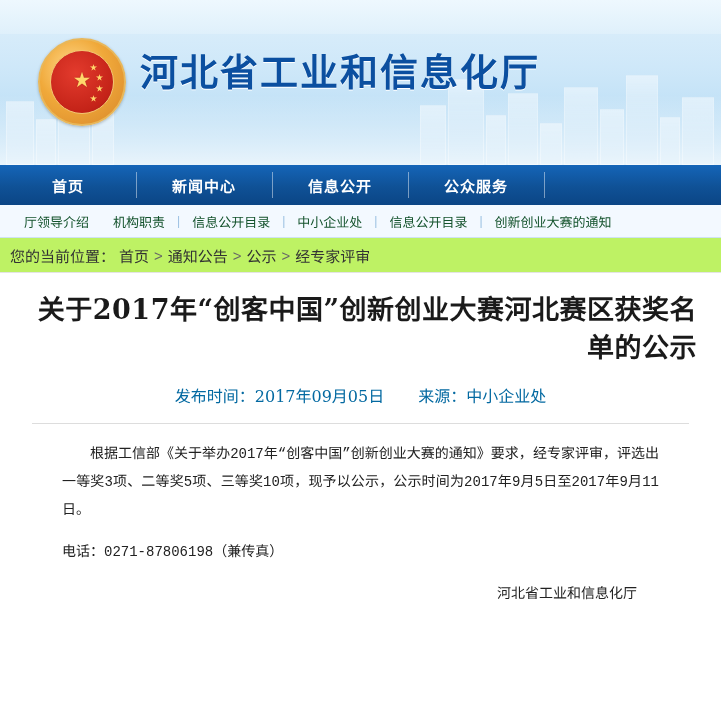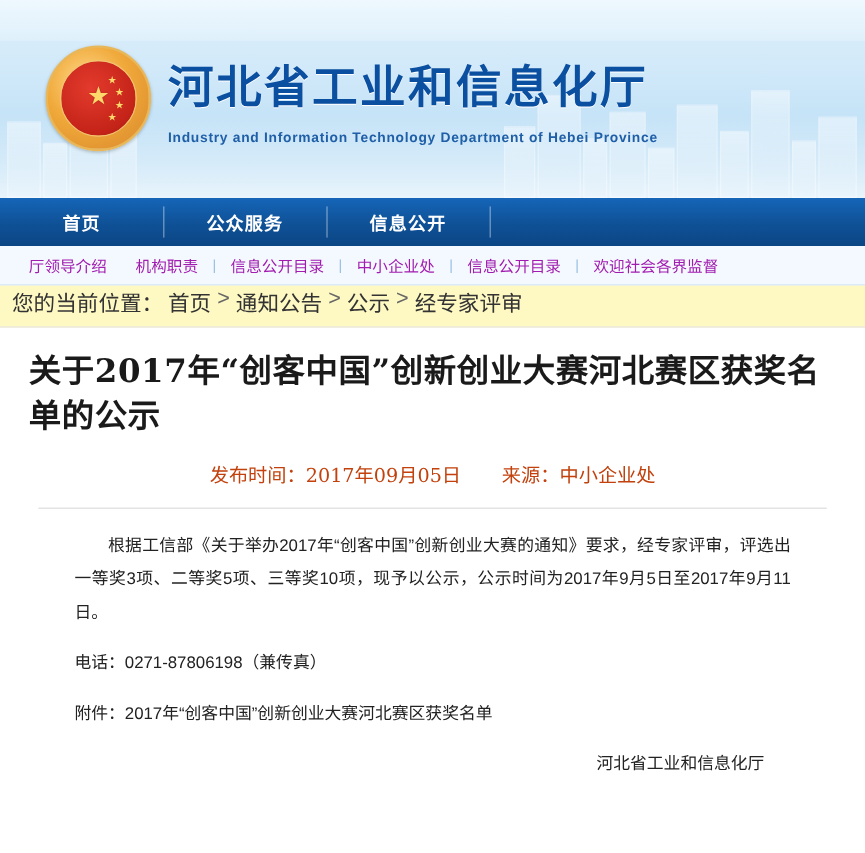--- a/index.html
+++ b/index.html
@@ -260,7 +260,6 @@
 
   <div class="banner-titles">
     <div class="banner-title-cn">河北省工业和信息化厅</div>
-    <div class="banner-title-en">Industry and Information Technology Department of Hebei Province</div>
   </div>
 </div>
 

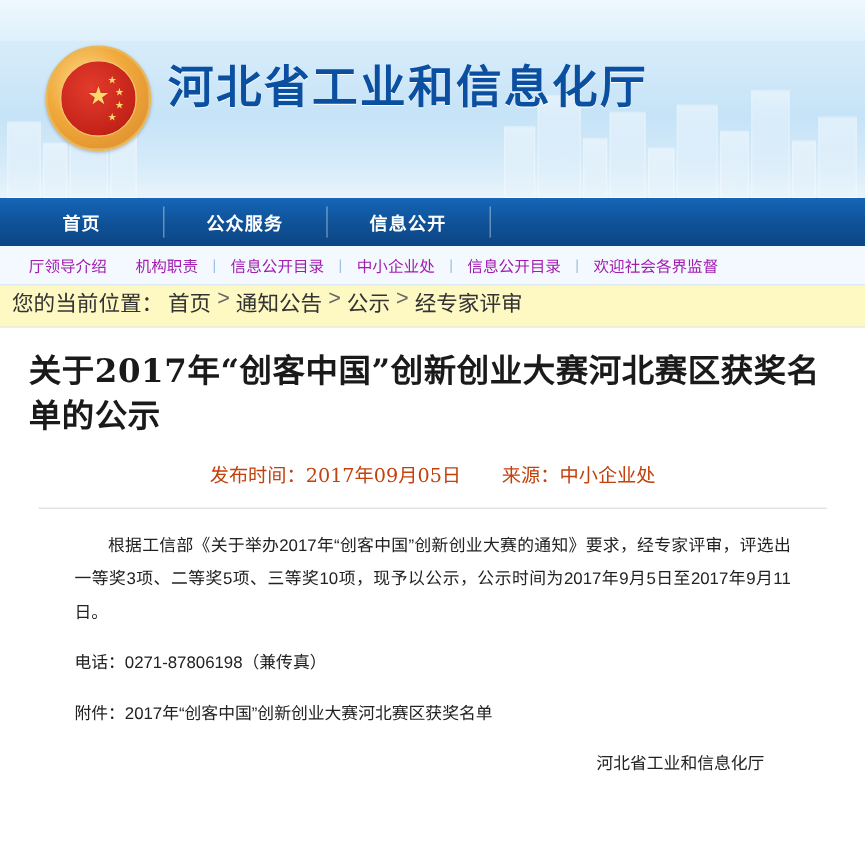--- a/index.html
+++ b/index.html
@@ -265,6 +265,7 @@
 
 <div class="mainnav">
   <div class="nav-item">首页</div>
+  <div class="nav-item">新闻中心</div>
   <div class="nav-item">公众服务</div>
   <div class="nav-item">信息公开</div>
   <div class="nav-item"></div>

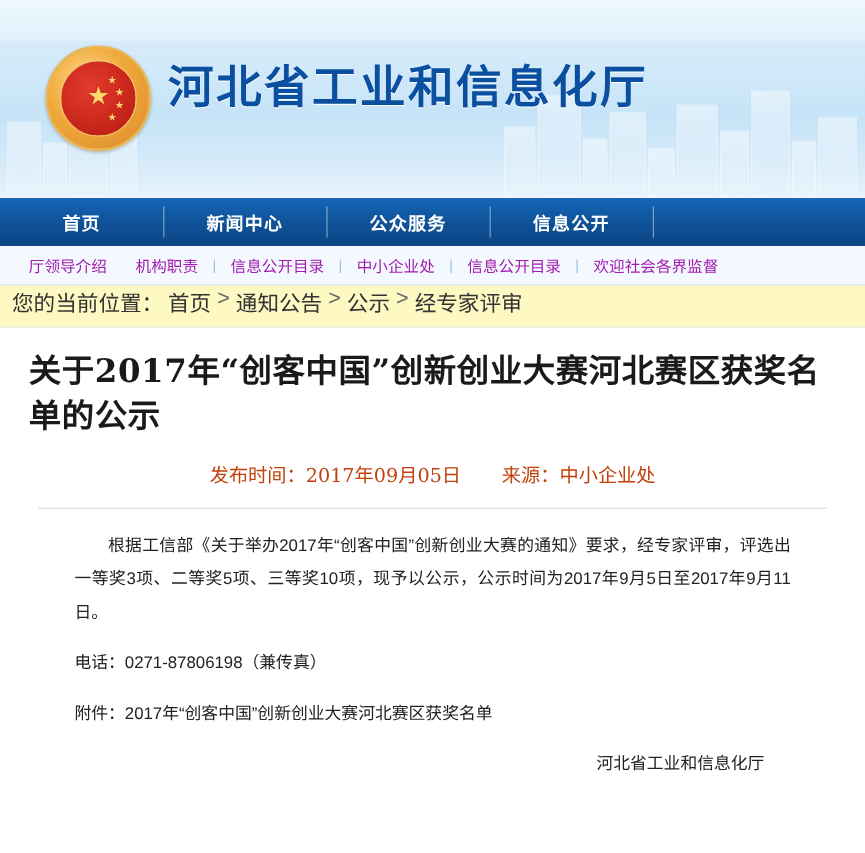--- a/index.html
+++ b/index.html
@@ -266,8 +266,8 @@
 <div class="mainnav">
   <div class="nav-item">首页</div>
   <div class="nav-item">新闻中心</div>
+  <div class="nav-item">信息公开</div>
   <div class="nav-item">公众服务</div>
-  <div class="nav-item">信息公开</div>
   <div class="nav-item"></div>
 </div>
 

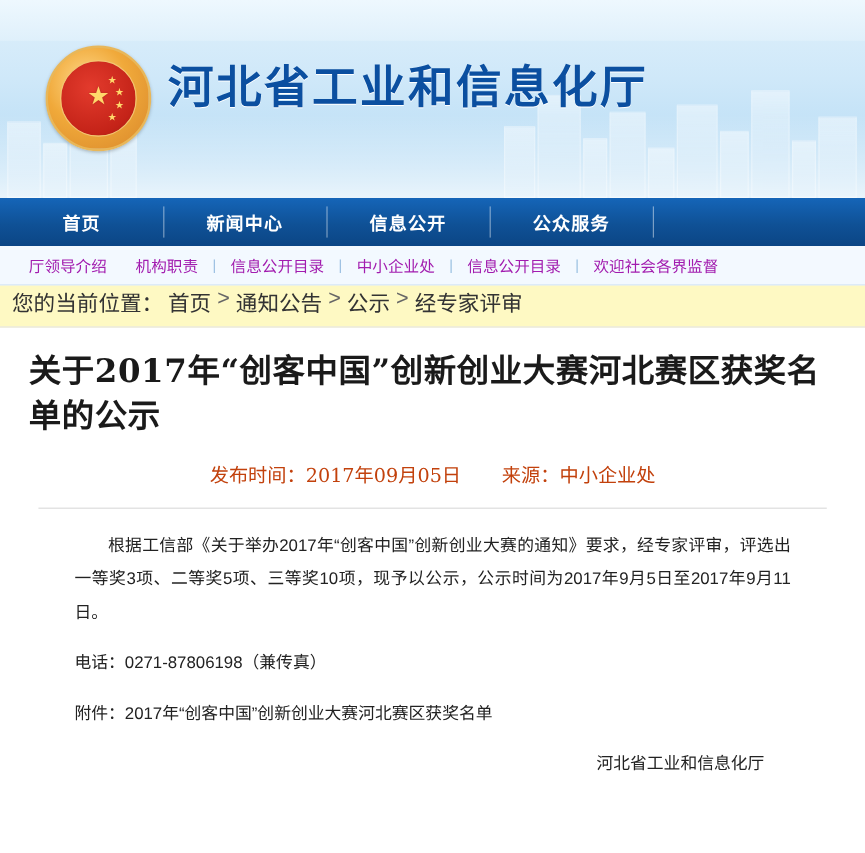--- a/index.html
+++ b/index.html
@@ -148,7 +148,7 @@
     font-size: 13px;
   }
   .subnav a {
-    color: #a21caf;
+    color: #14532d;
     text-decoration: none;
     padding: 0 12px;
     white-space: nowrap;

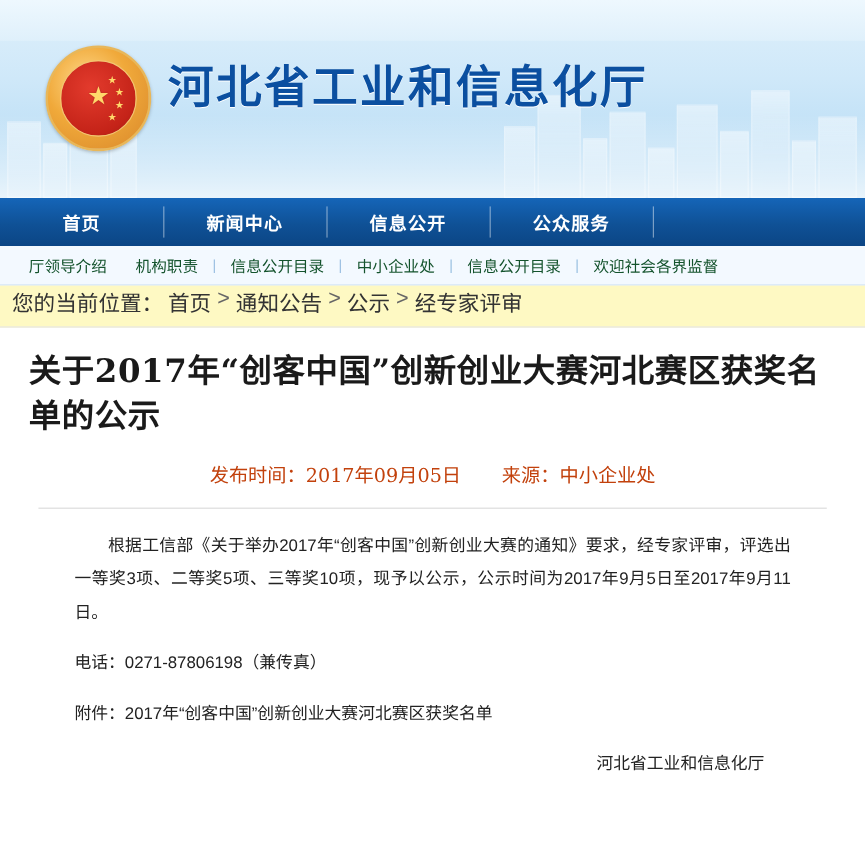--- a/index.html
+++ b/index.html
@@ -281,7 +281,7 @@
   <span class="sep">|</span>
   <a>信息公开目录</a>
   <span class="sep">|</span>
-  <a>欢迎社会各界监督</a>
+  <a>创新创业大赛的通知</a>
 </div>
 
 <div class="breadcrumb">

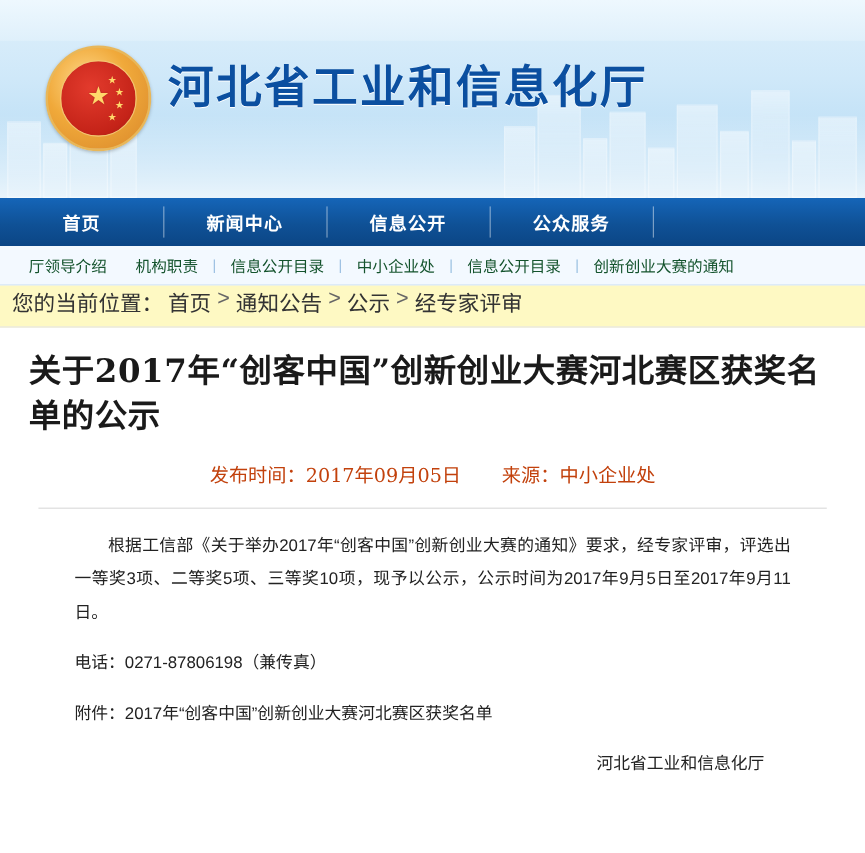--- a/index.html
+++ b/index.html
@@ -164,11 +164,12 @@
   .breadcrumb {
     height: 34px;
     display: flex;
+    align-items: center;
     padding-left: 10px;
-    font-size: 18px;
+    font-size: 15px;
     color: #333;
     border-bottom: 1px solid #e4e4e4;
-    background: #fef9c3;
+    background: #bef264;
   }
   .breadcrumb .bc-label { margin-right: 4px; }
   .breadcrumb a {

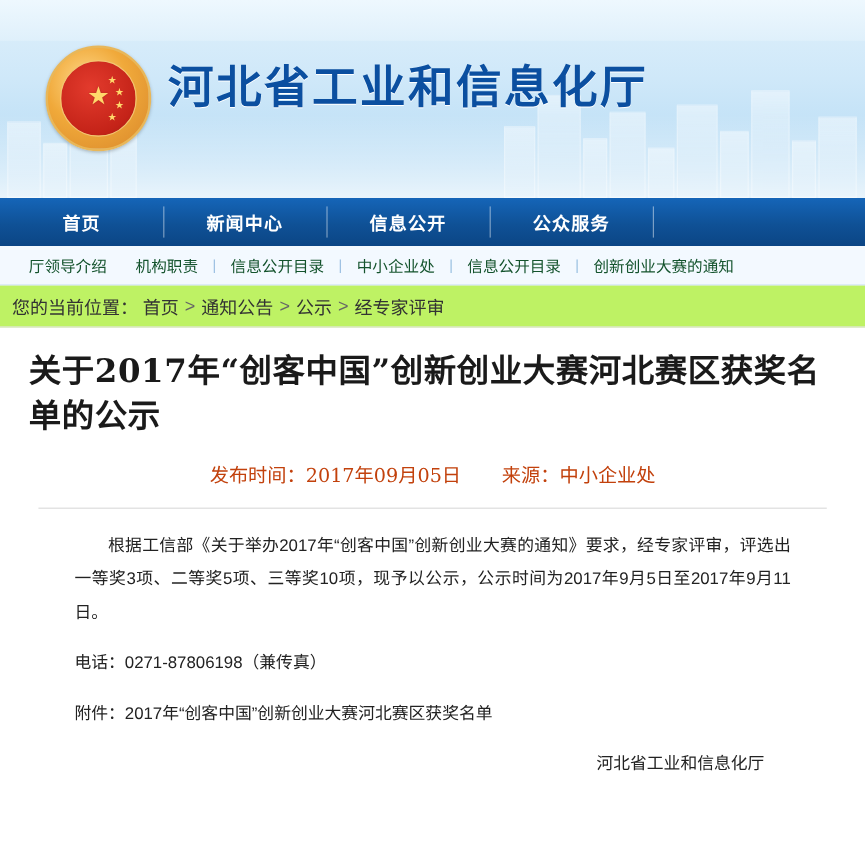--- a/index.html
+++ b/index.html
@@ -189,7 +189,7 @@
     font-weight: bold;
     line-height: 1.4;
     color: #1a1a1a;
-    text-align: left;
+    text-align: right;
     letter-spacing: .5px;
   }
   .article-meta {

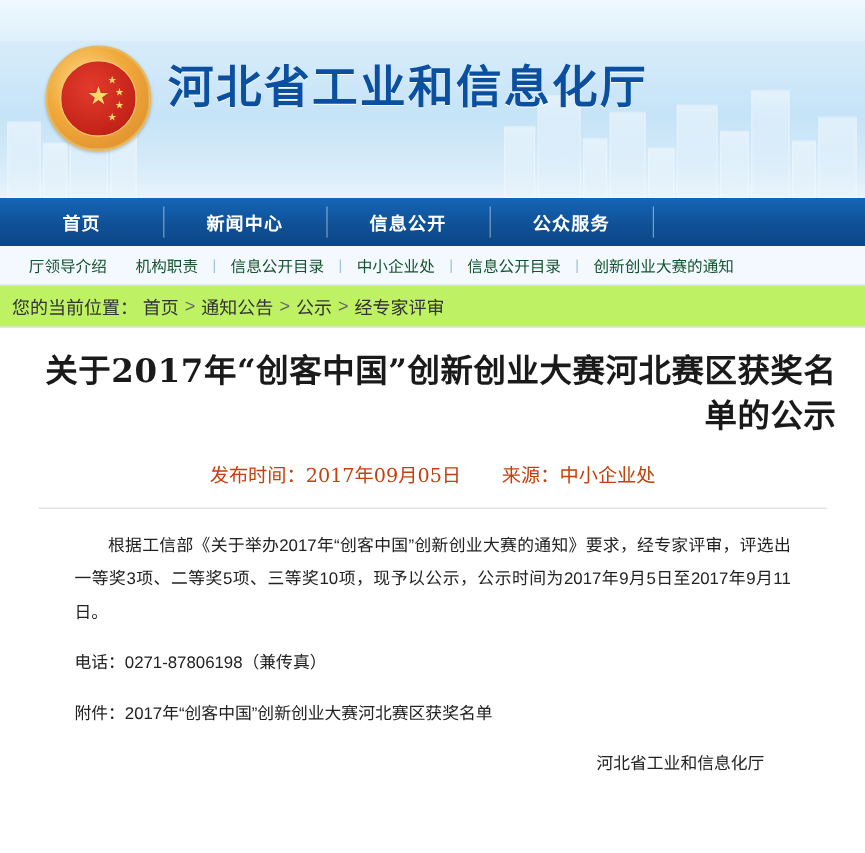--- a/index.html
+++ b/index.html
@@ -197,7 +197,7 @@
     text-align: center;
     font-family: "DejaVu Serif", "Liberation Serif", serif;
     font-size: 16px;
-    color: #c2410c;
+    color: #0369a1;
   }
   .article-meta .meta-gap { display: inline-block; width: 34px; }
   .divider {

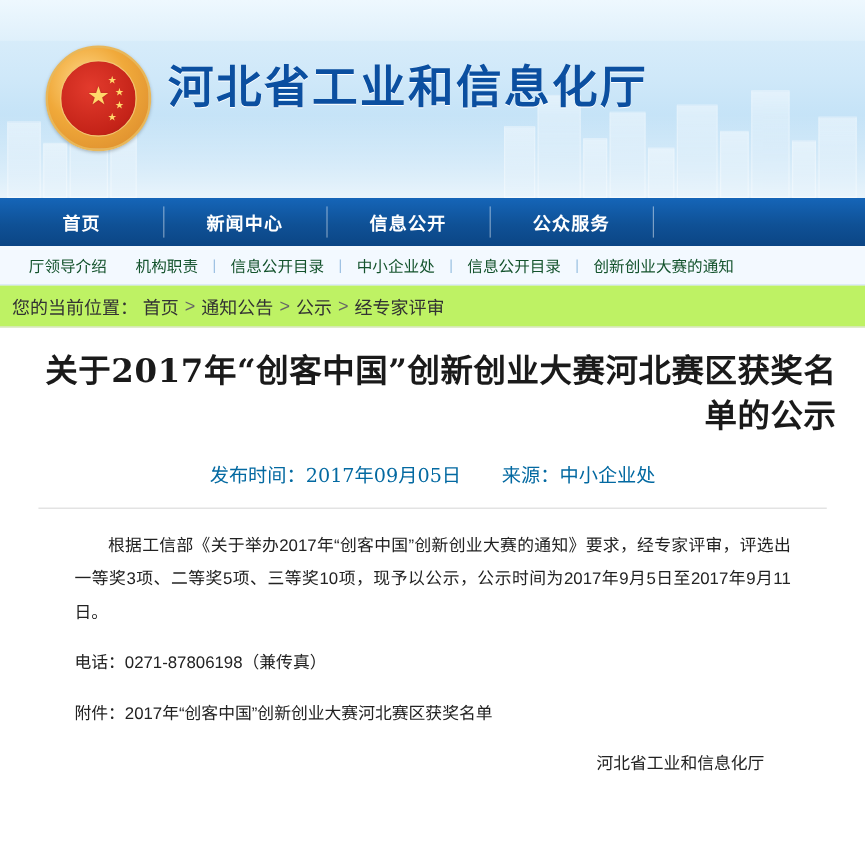--- a/index.html
+++ b/index.html
@@ -209,6 +209,7 @@
     font-size: 14px;
     line-height: 2.0;
     color: #222;
+    font-family: Liberation Mono, monospace;
   }
   .article-body p {
     margin: 0 0 14px 0;

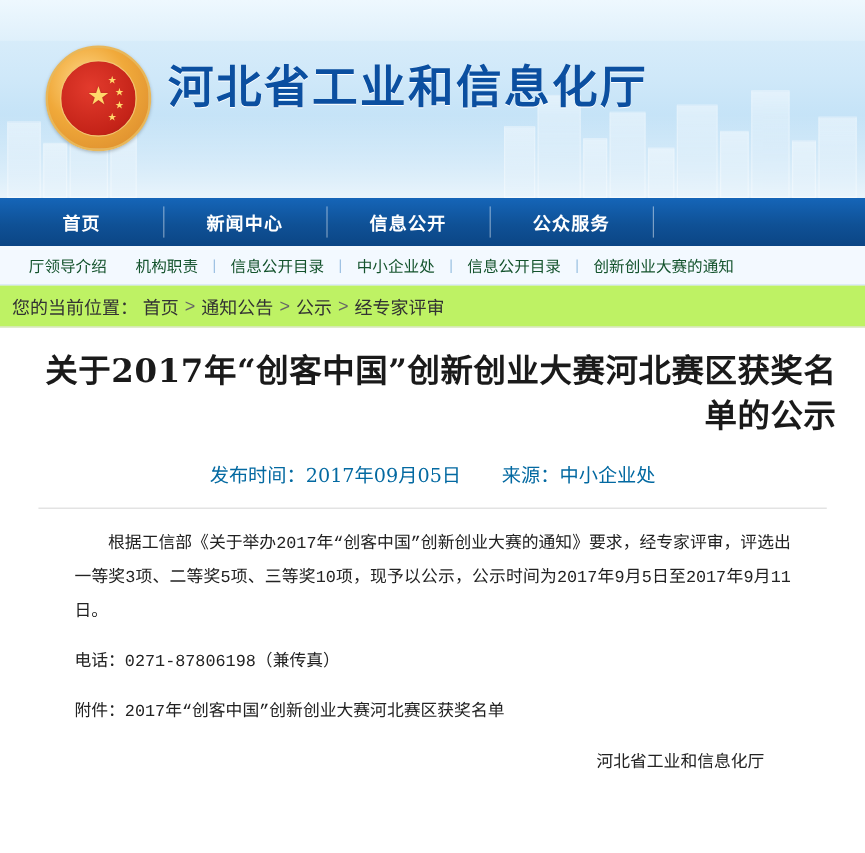--- a/index.html
+++ b/index.html
@@ -309,7 +309,6 @@
   <div class="article-body">
     <p>根据工信部《关于举办2017年“创客中国”创新创业大赛的通知》要求，经专家评审，评选出一等奖3项、二等奖5项、三等奖10项，现予以公示，公示时间为2017年9月5日至2017年9月11日。</p>
     <p class="noindent">电话：0271-87806198（兼传真）</p>
-    <p class="noindent">附件：2017年“创客中国”创新创业大赛河北赛区获奖名单</p>
     <div class="sign">河北省工业和信息化厅</div>
   </div>
 </div>

